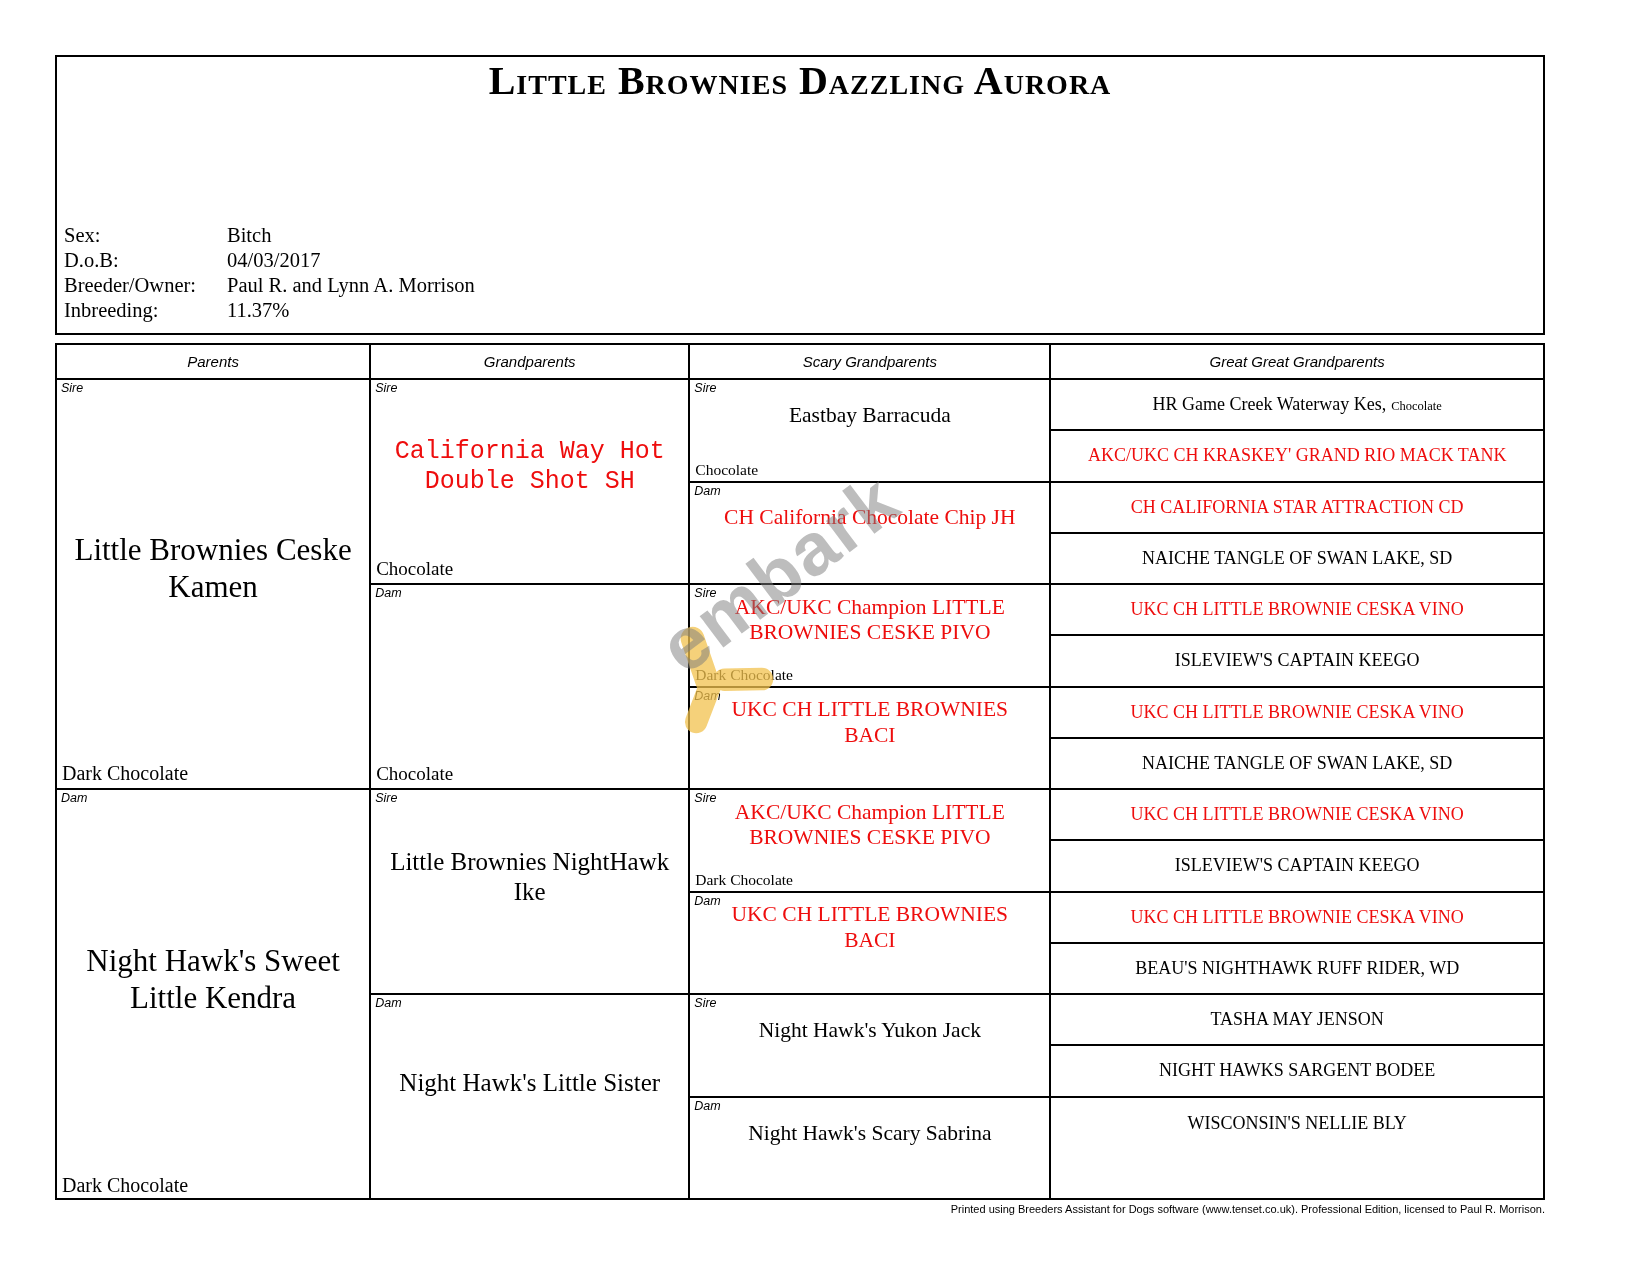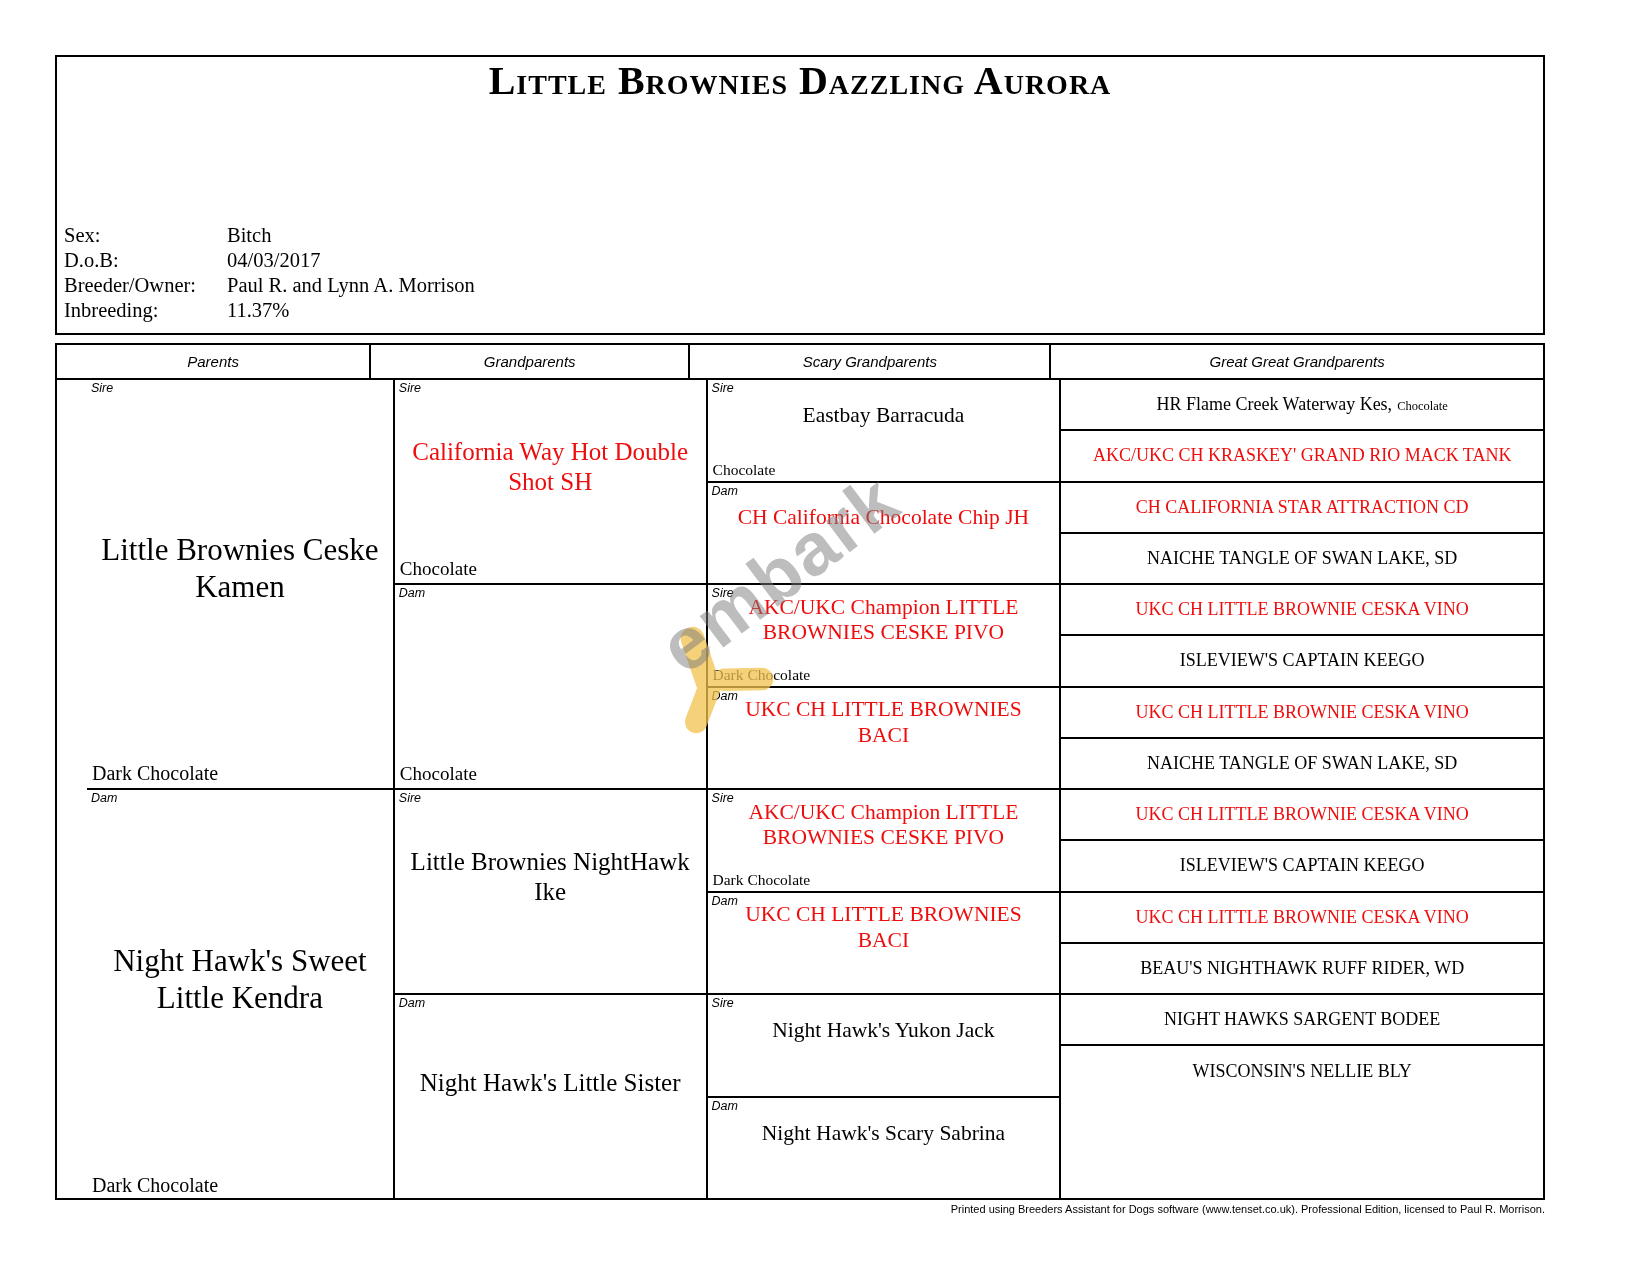--- a/index.html
+++ b/index.html
@@ -20,7 +20,7 @@
               font-family:"Liberation Sans",sans-serif;font-style:italic;font-size:15px;}
   .hcell{display:flex;align-items:center;justify-content:center;box-sizing:border-box;}
   .hcell:not(:last-child){border-right:2px solid #000;}
-  .ped-body{display:flex;height:820px;padding-left:30px;}
+  .ped-body{display:flex;height:820px;}
   .ped-col{box-sizing:border-box;display:flex;flex-direction:column;}
   .ped-col:not(:last-child){border-right:2px solid #000;}
   .w1{width:315px}.w2{width:320px}.w3{width:362px}.w4{width:493px}

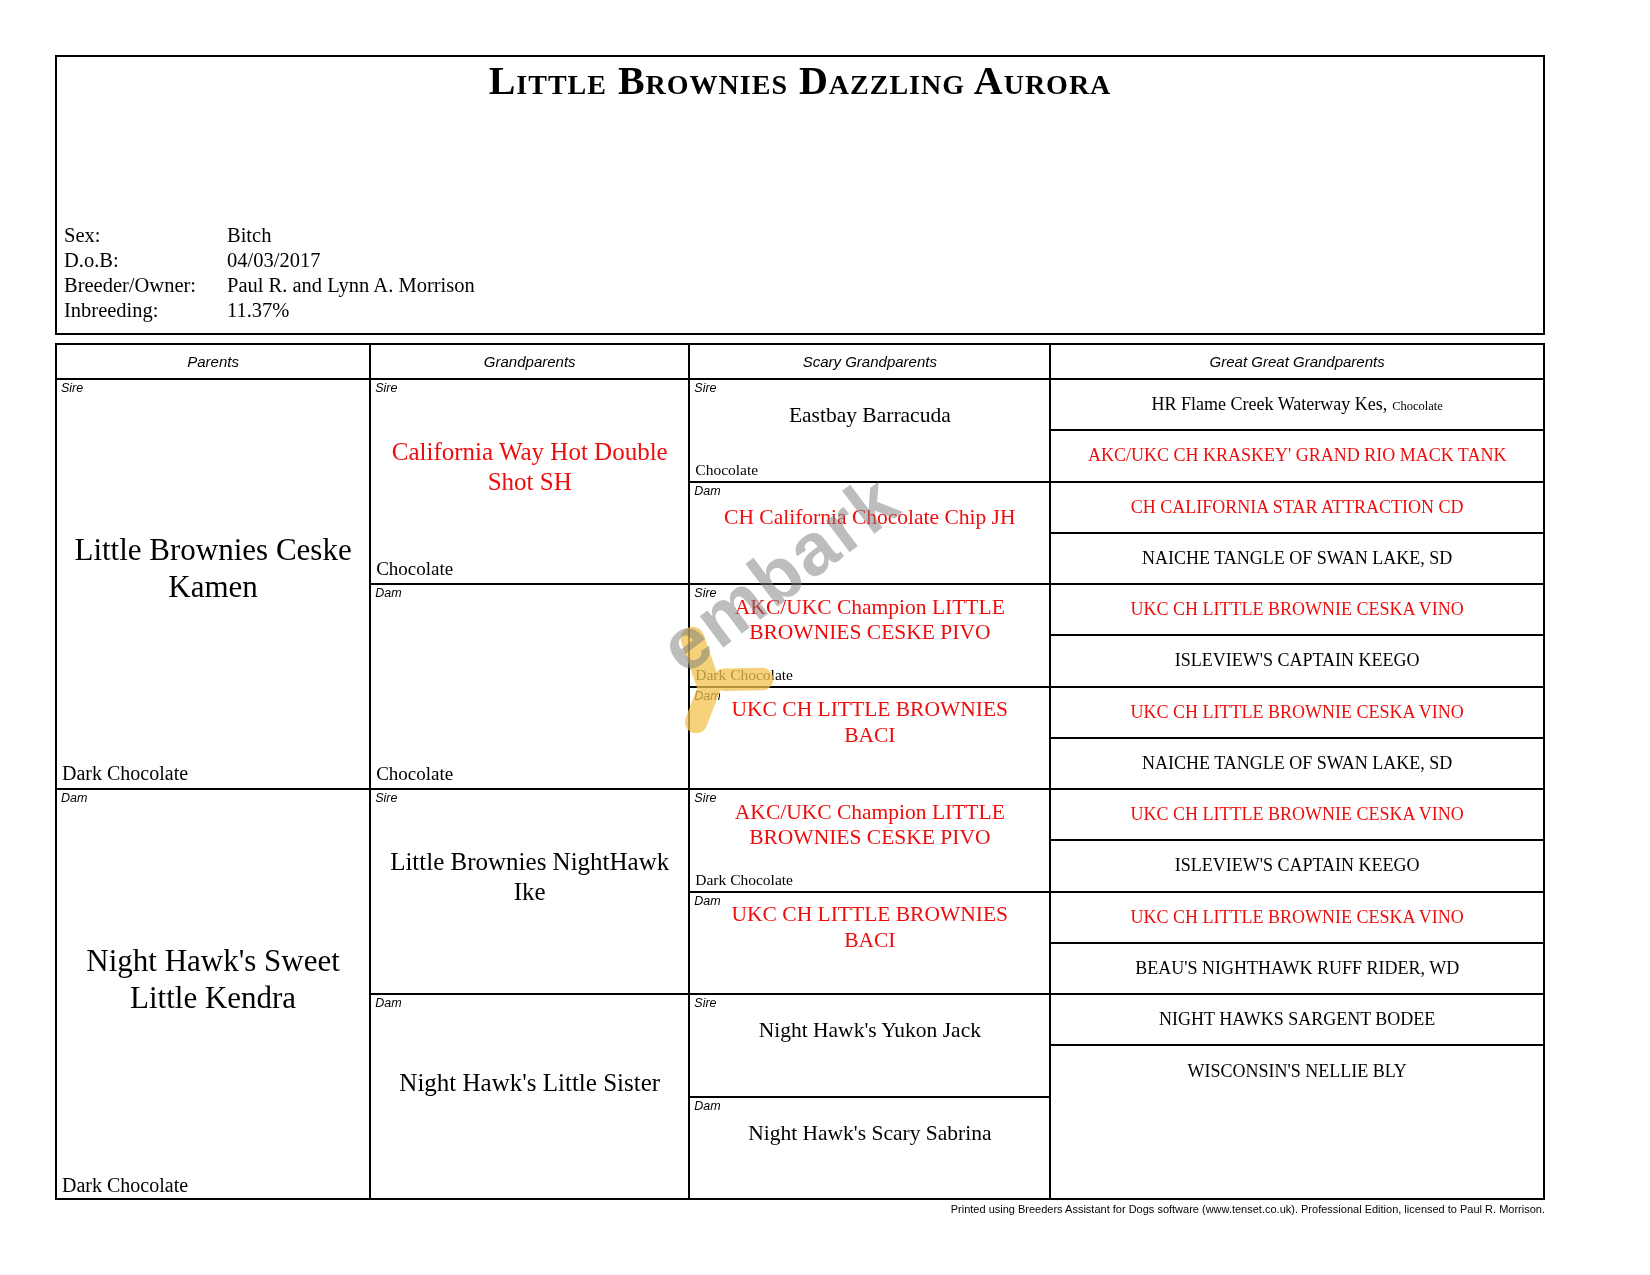--- a/index.html
+++ b/index.html
@@ -165,7 +165,7 @@
 
       <div class="ped-col w4">
         <div class="cell h1">
-          <div class="name gggp-name"><span>HR Flame Creek Waterway Kes,</span><span class="suffix">Chocolate</span></div>
+          <div class="name gggp-name"><span>HR Game Creek Waterway Kes,</span><span class="suffix">Chocolate</span></div>
         </div>
         <div class="cell h1">
           <div class="name gggp-name hl" style="color: rgb(238, 13, 13);">AKC/UKC CH KRASKEY' GRAND RIO MACK TANK</div>

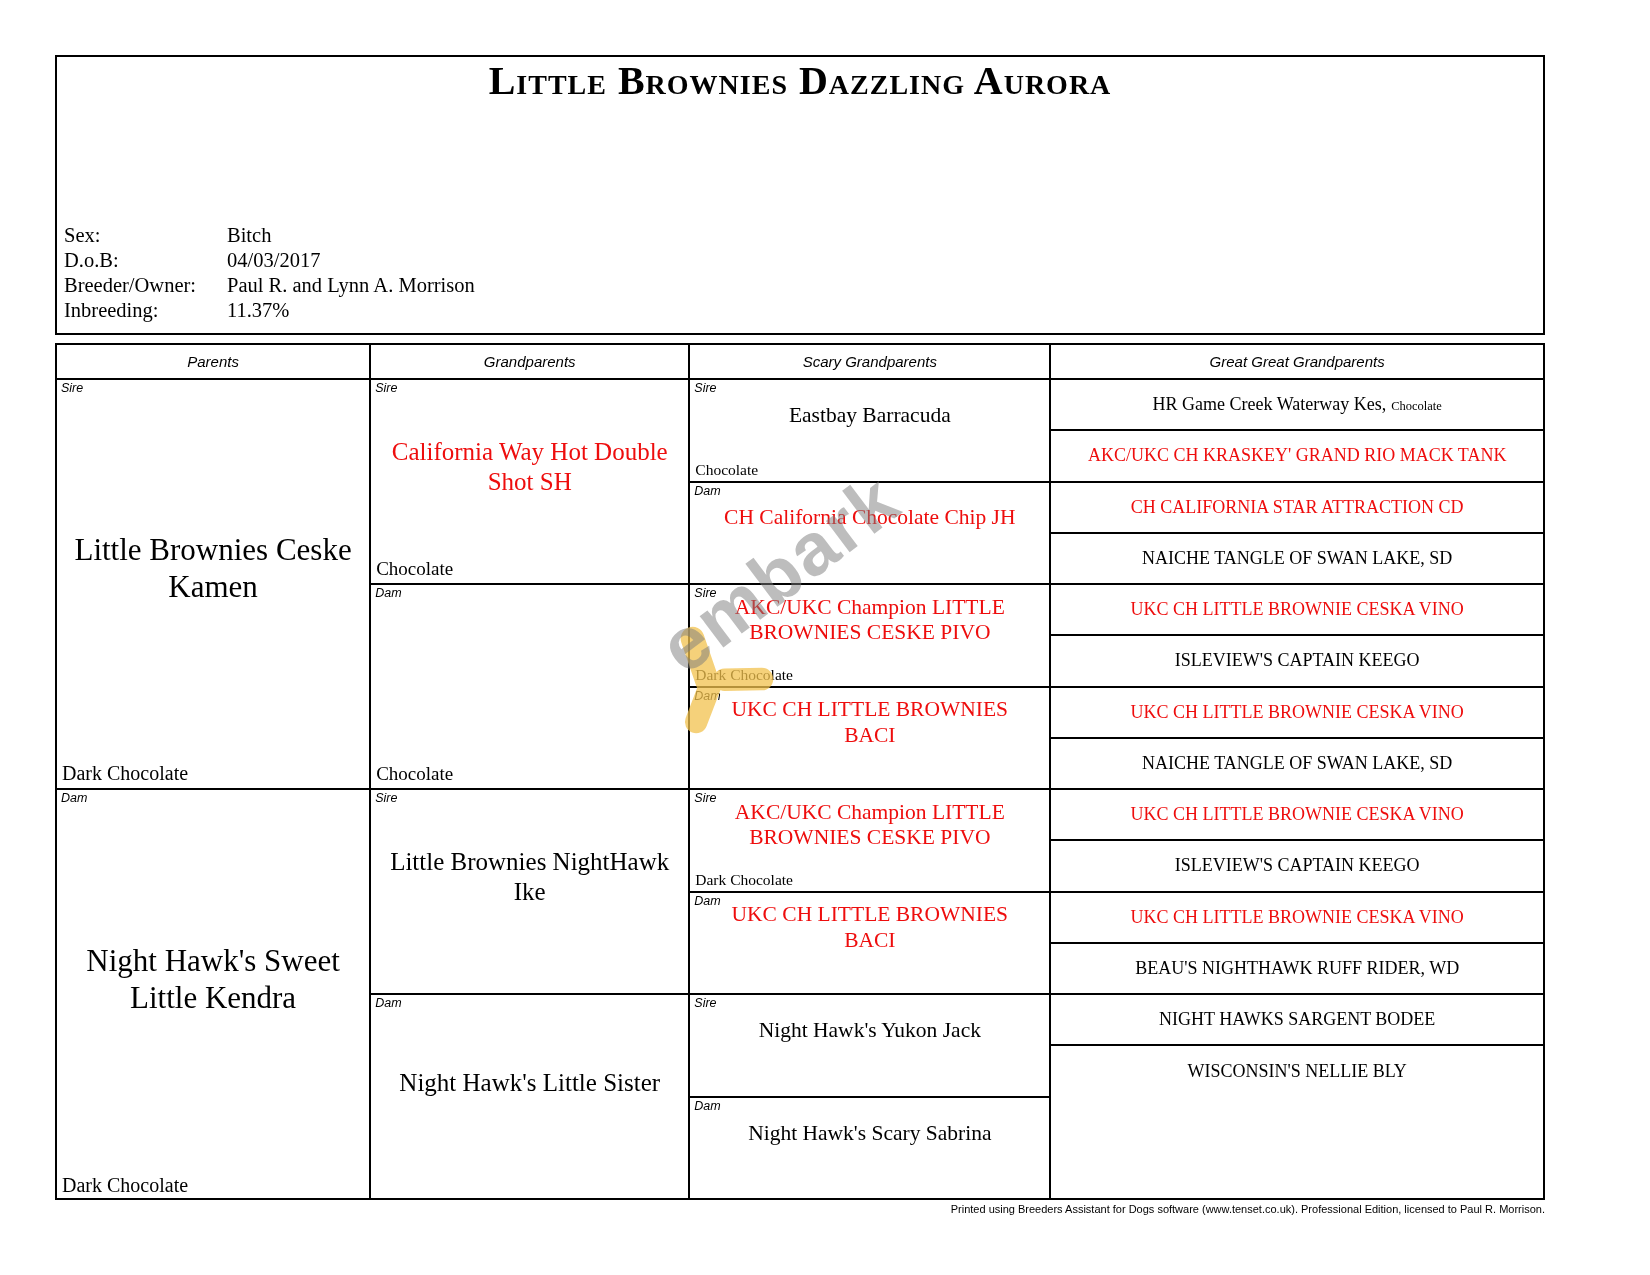--- a/index.html
+++ b/index.html
@@ -108,7 +108,7 @@
       <div class="ped-col w2">
         <div class="cell h4 pad">
           <span class="role">Sire</span>
-          <div class="name gp-name hl" style="color: rgb(238, 13, 13);">California Way Hot Double Shot SH</div>
+          <div class="name gp-name hl" style="color: rgb(238, 13, 13); font-family: Liberation Mono, monospace;">California Way Hot Double Shot SH</div>
           <span class="color-label">Chocolate</span>
         </div>
         <div class="cell h4 pad">

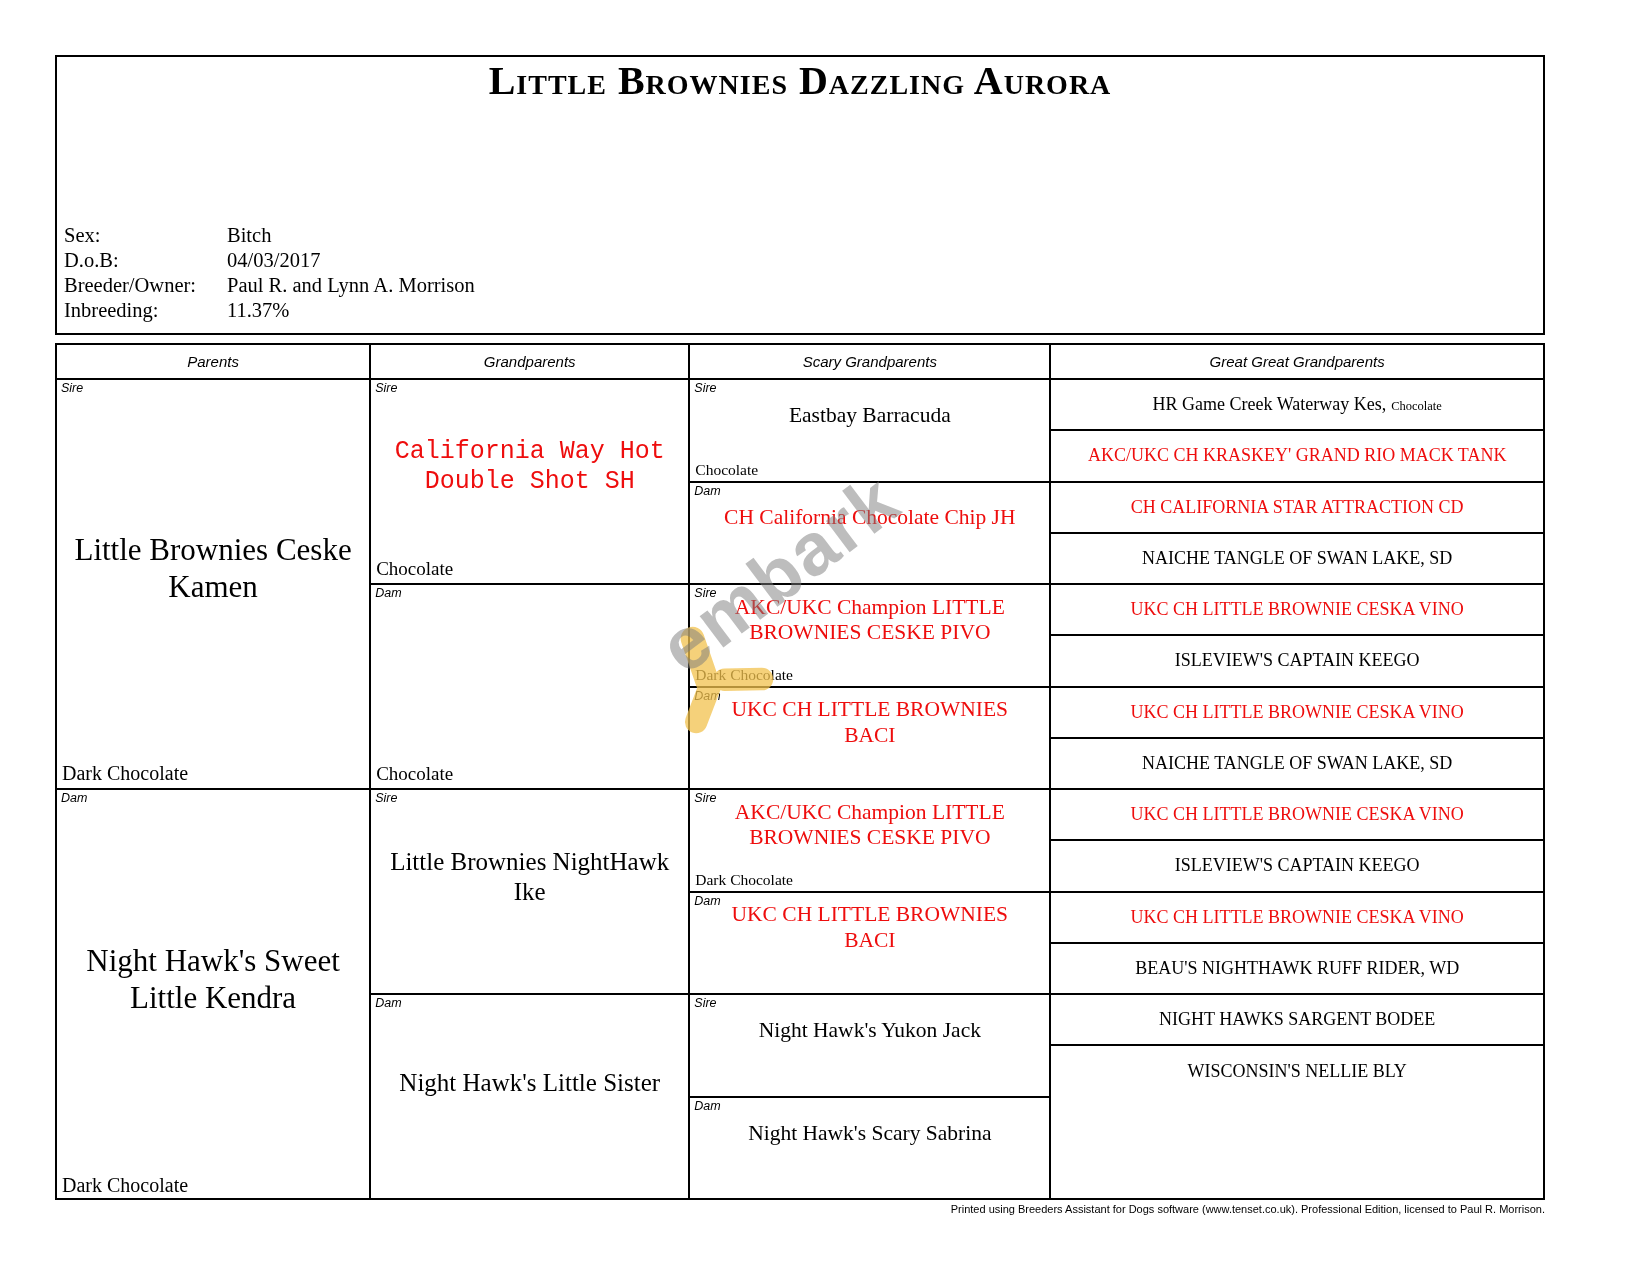--- a/index.html
+++ b/index.html
@@ -201,6 +201,9 @@
           <div class="name gggp-name">BEAU'S NIGHTHAWK RUFF RIDER, WD</div>
         </div>
         <div class="cell h1">
+          <div class="name gggp-name">TASHA MAY JENSON</div>
+        </div>
+        <div class="cell h1">
           <div class="name gggp-name">NIGHT HAWKS SARGENT BODEE</div>
         </div>
         <div class="cell h1">

